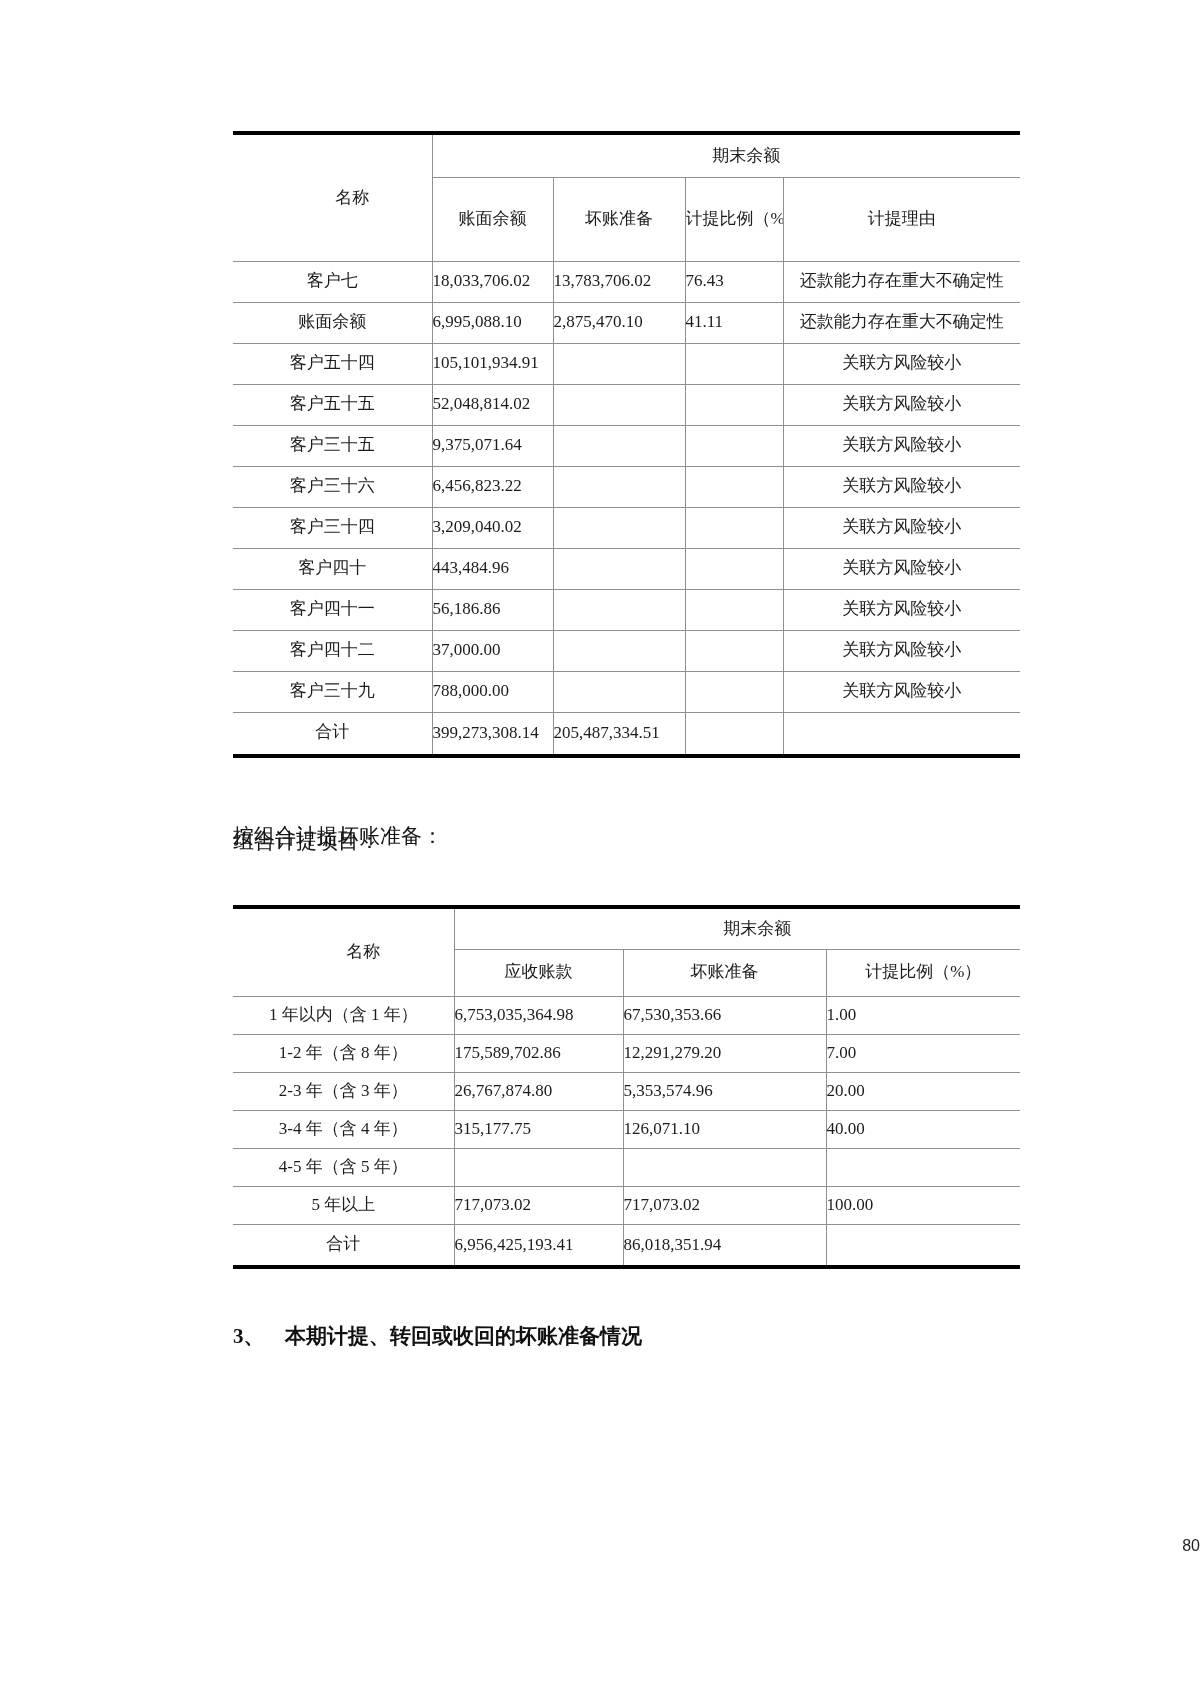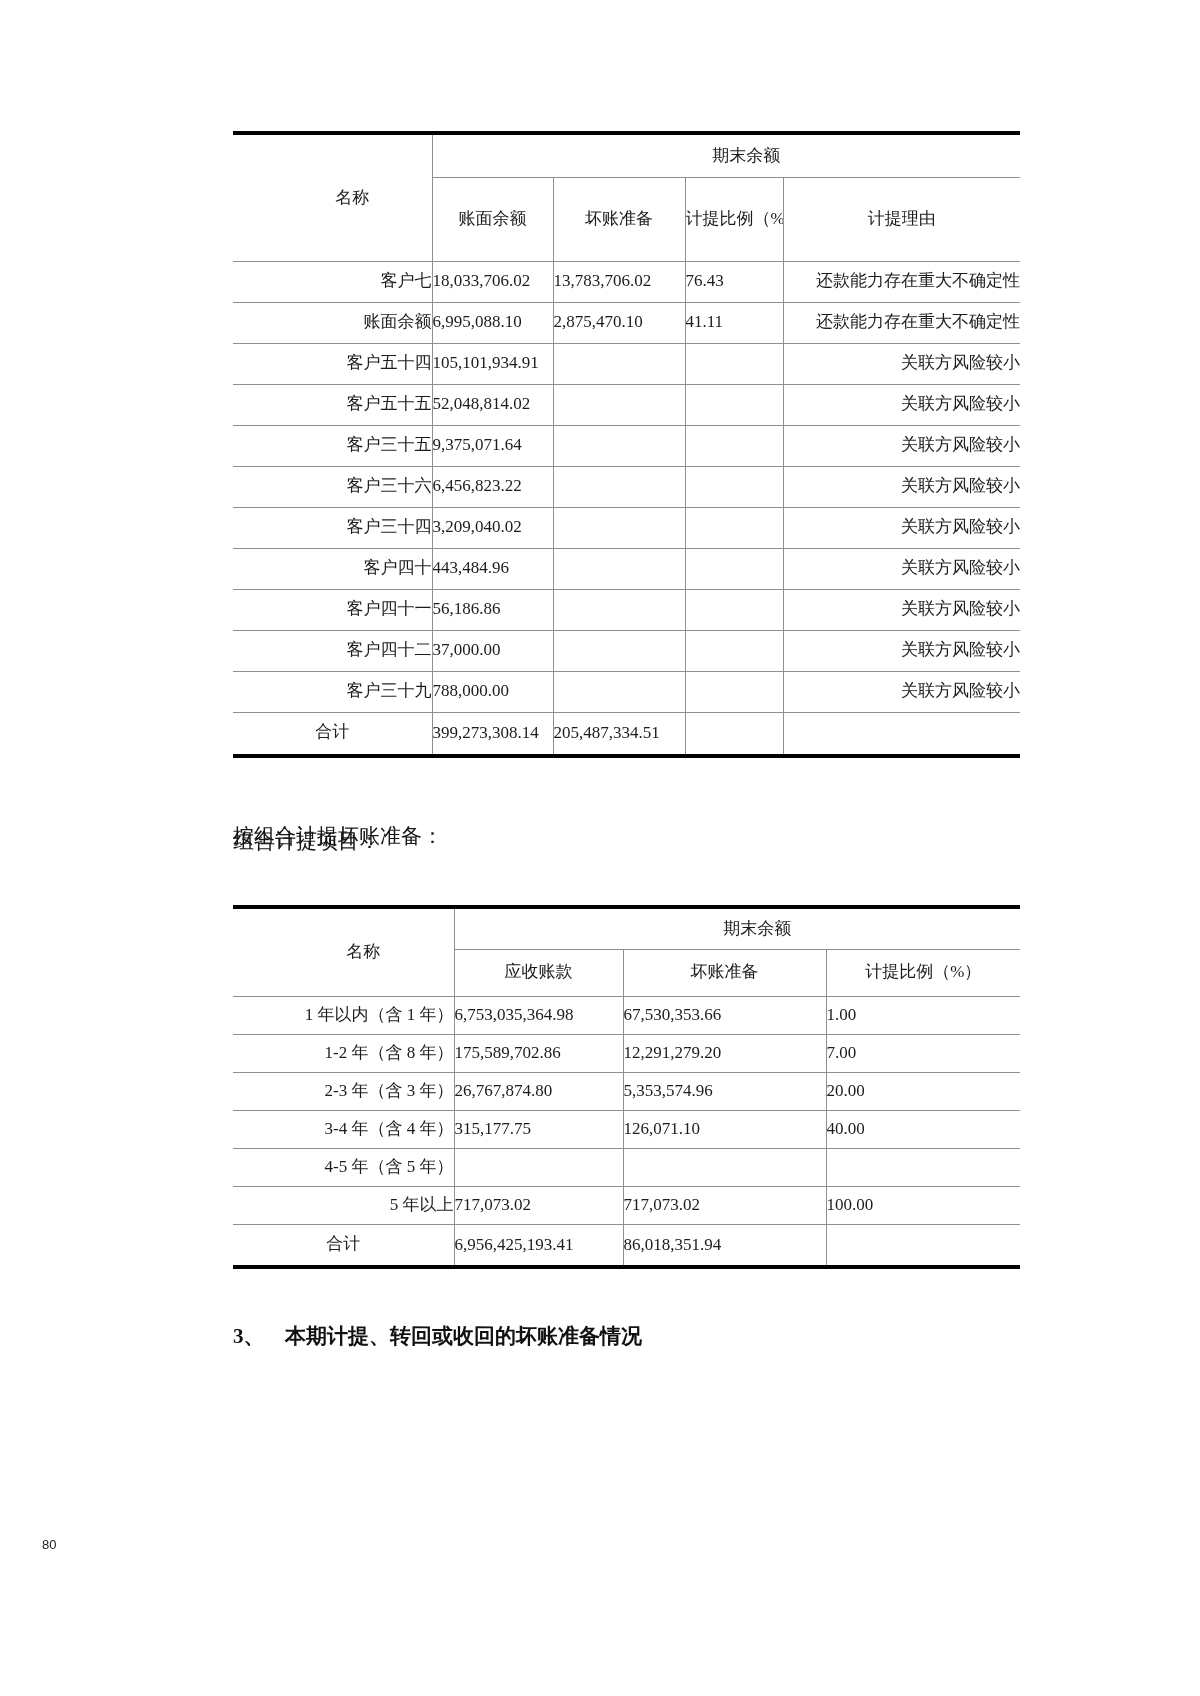--- a/index.html
+++ b/index.html
@@ -36,7 +36,7 @@
   .tbl tr > *:last-child  { border-right:none; }
   .tbl tr:first-child > * { border-top:none;padding-left:40px; }
   .tbl tr:last-child  > * { border-bottom:none; }
-  .l { text-align:right;  padding-left:13px; }
+  .l { text-align:center;  padding-left:13px; }
   .r { padding-right:13px; }
   .c { text-align:center;font-family:Liberation Mono, monospace; }
   .hdr { text-align:center; }

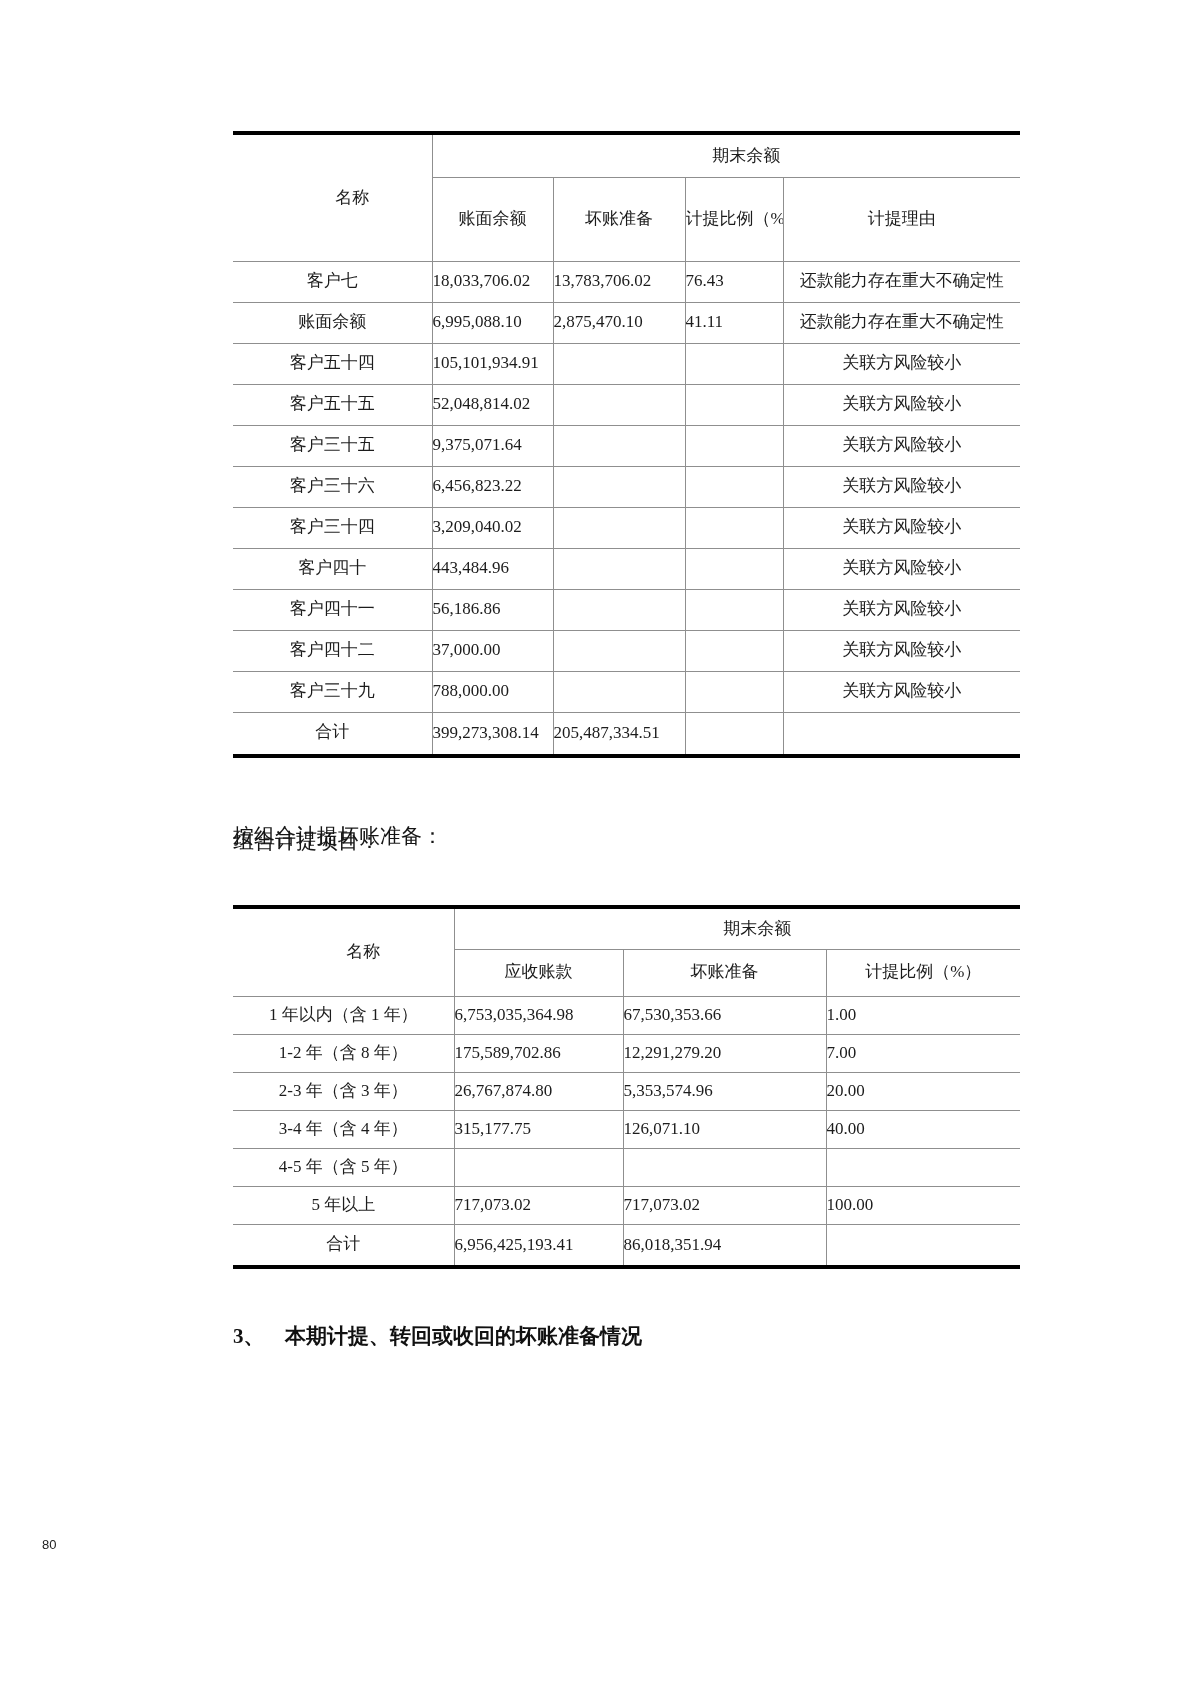--- a/index.html
+++ b/index.html
@@ -71,9 +71,9 @@
   .pagenum {
     position:absolute;
     left:0; right:0; top:1537px;
-    text-align:left;
+    text-align:right;
     font-family:"Liberation Sans","DejaVu Sans",sans-serif;
-    font-size:13px;
+    font-size:16px;
     color:#222;
     text-indent:42px;
   }

